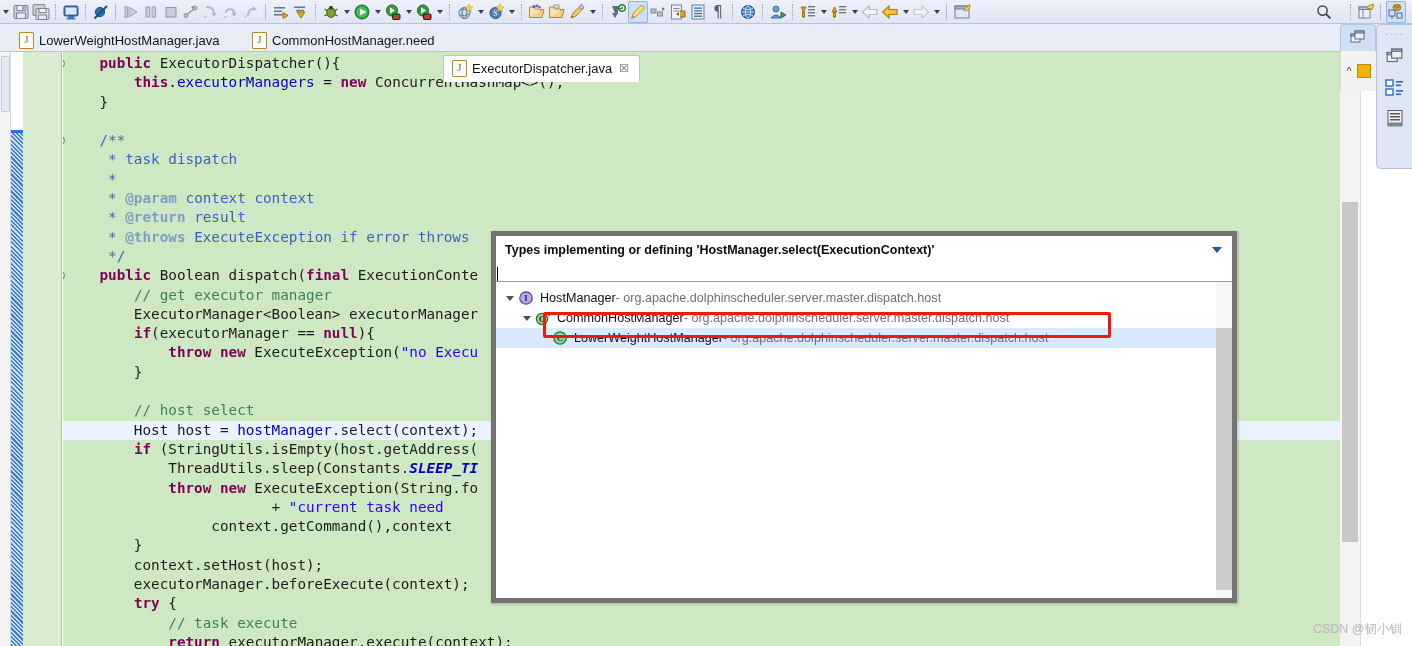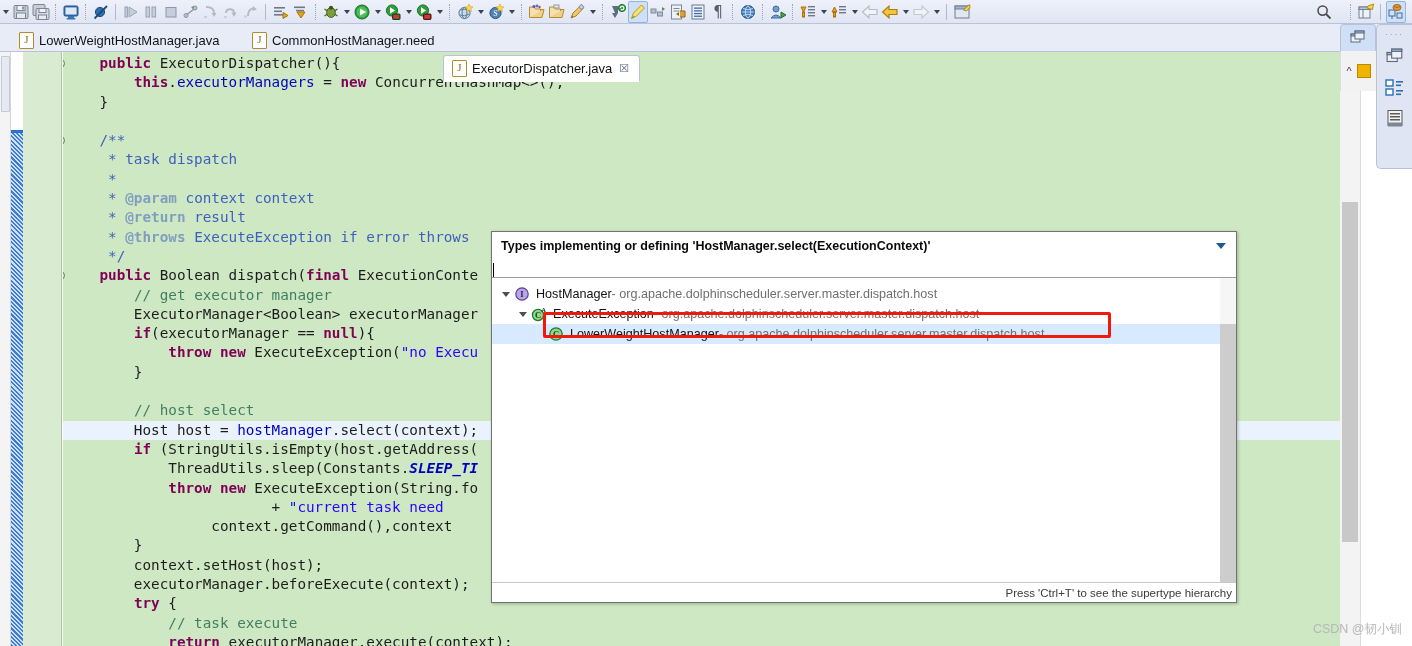--- a/index.html
+++ b/index.html
@@ -236,7 +236,7 @@
     left: 491px; top: 231px;
     width: 746px; height: 372px;
     background: #ffffff;
-    border: 1px solid #737373;
+    border: 5px solid #737373;
     box-sizing: border-box;
     box-shadow: 1px 1px 3px rgba(0,0,0,0.25);
     z-index: 50;

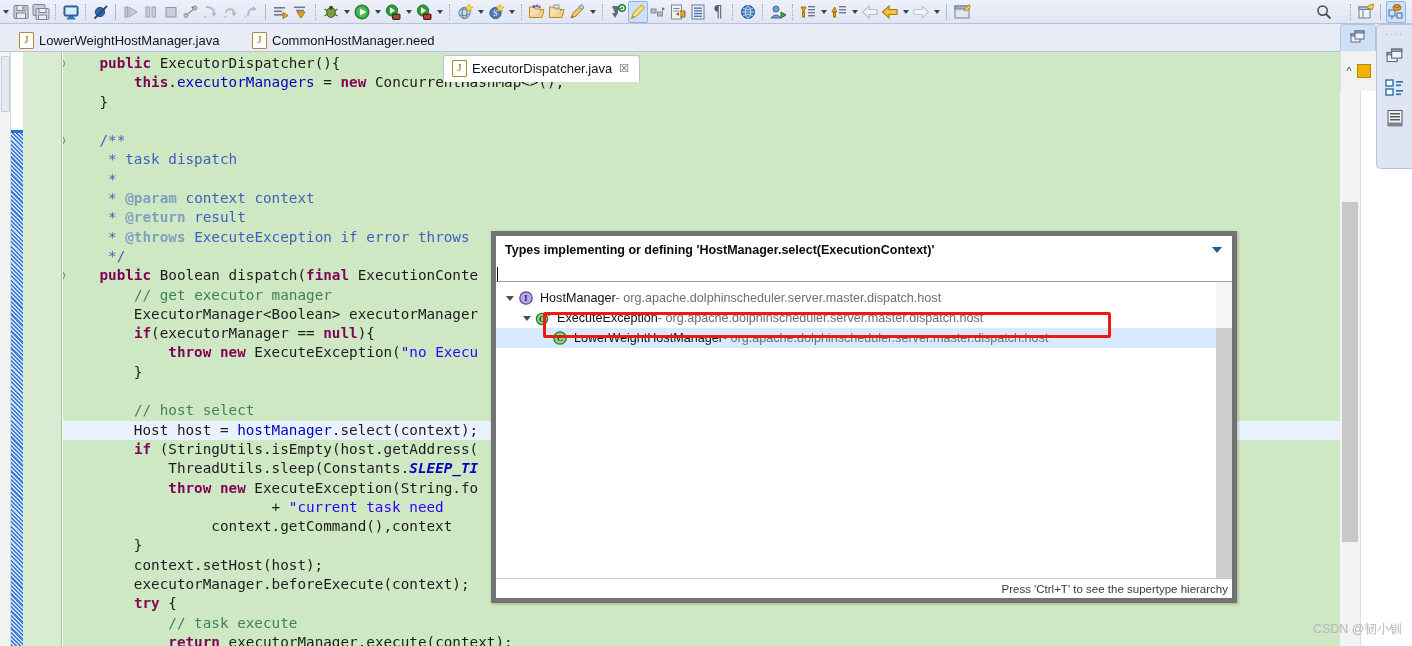--- a/index.html
+++ b/index.html
@@ -771,7 +771,7 @@
                 <text x="7" y="12.2" font-size="8.5" fill="#0e4a14" text-anchor="middle" font-family="Liberation Serif" font-weight="bold">C</text>
                 <text x="12.5" y="6" font-size="6.5" fill="#14301f" text-anchor="middle" font-family="Liberation Serif" font-weight="bold">A</text>
               </svg></span>
-            <span class="t-name">ExecuteException</span>
+            <span class="t-name">CommonHostManager</span>
             <span class="t-pkg"> - org.apache.dolphinscheduler.server.master.dispatch.host</span>
           </div>
           <div class="tree-row selected" style="padding-left: 40px;">

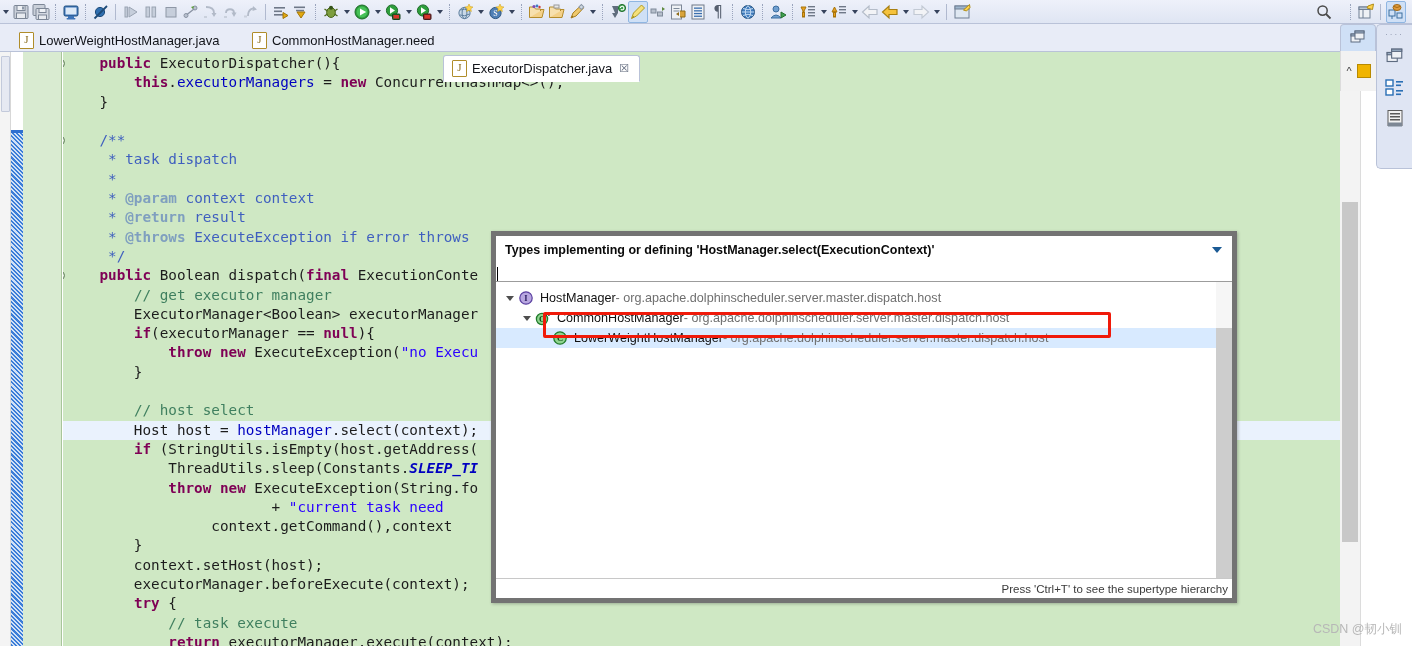--- a/index.html
+++ b/index.html
@@ -788,9 +788,6 @@
         <div class="popup-scroll-thumb"></div>
       </div>
     </div>
-    <div class="popup-status">
-      <span>Press 'Ctrl+T' to see the supertype hierarchy</span>
-    </div>
   </div>
 
   <div class="annot-rect"></div>

